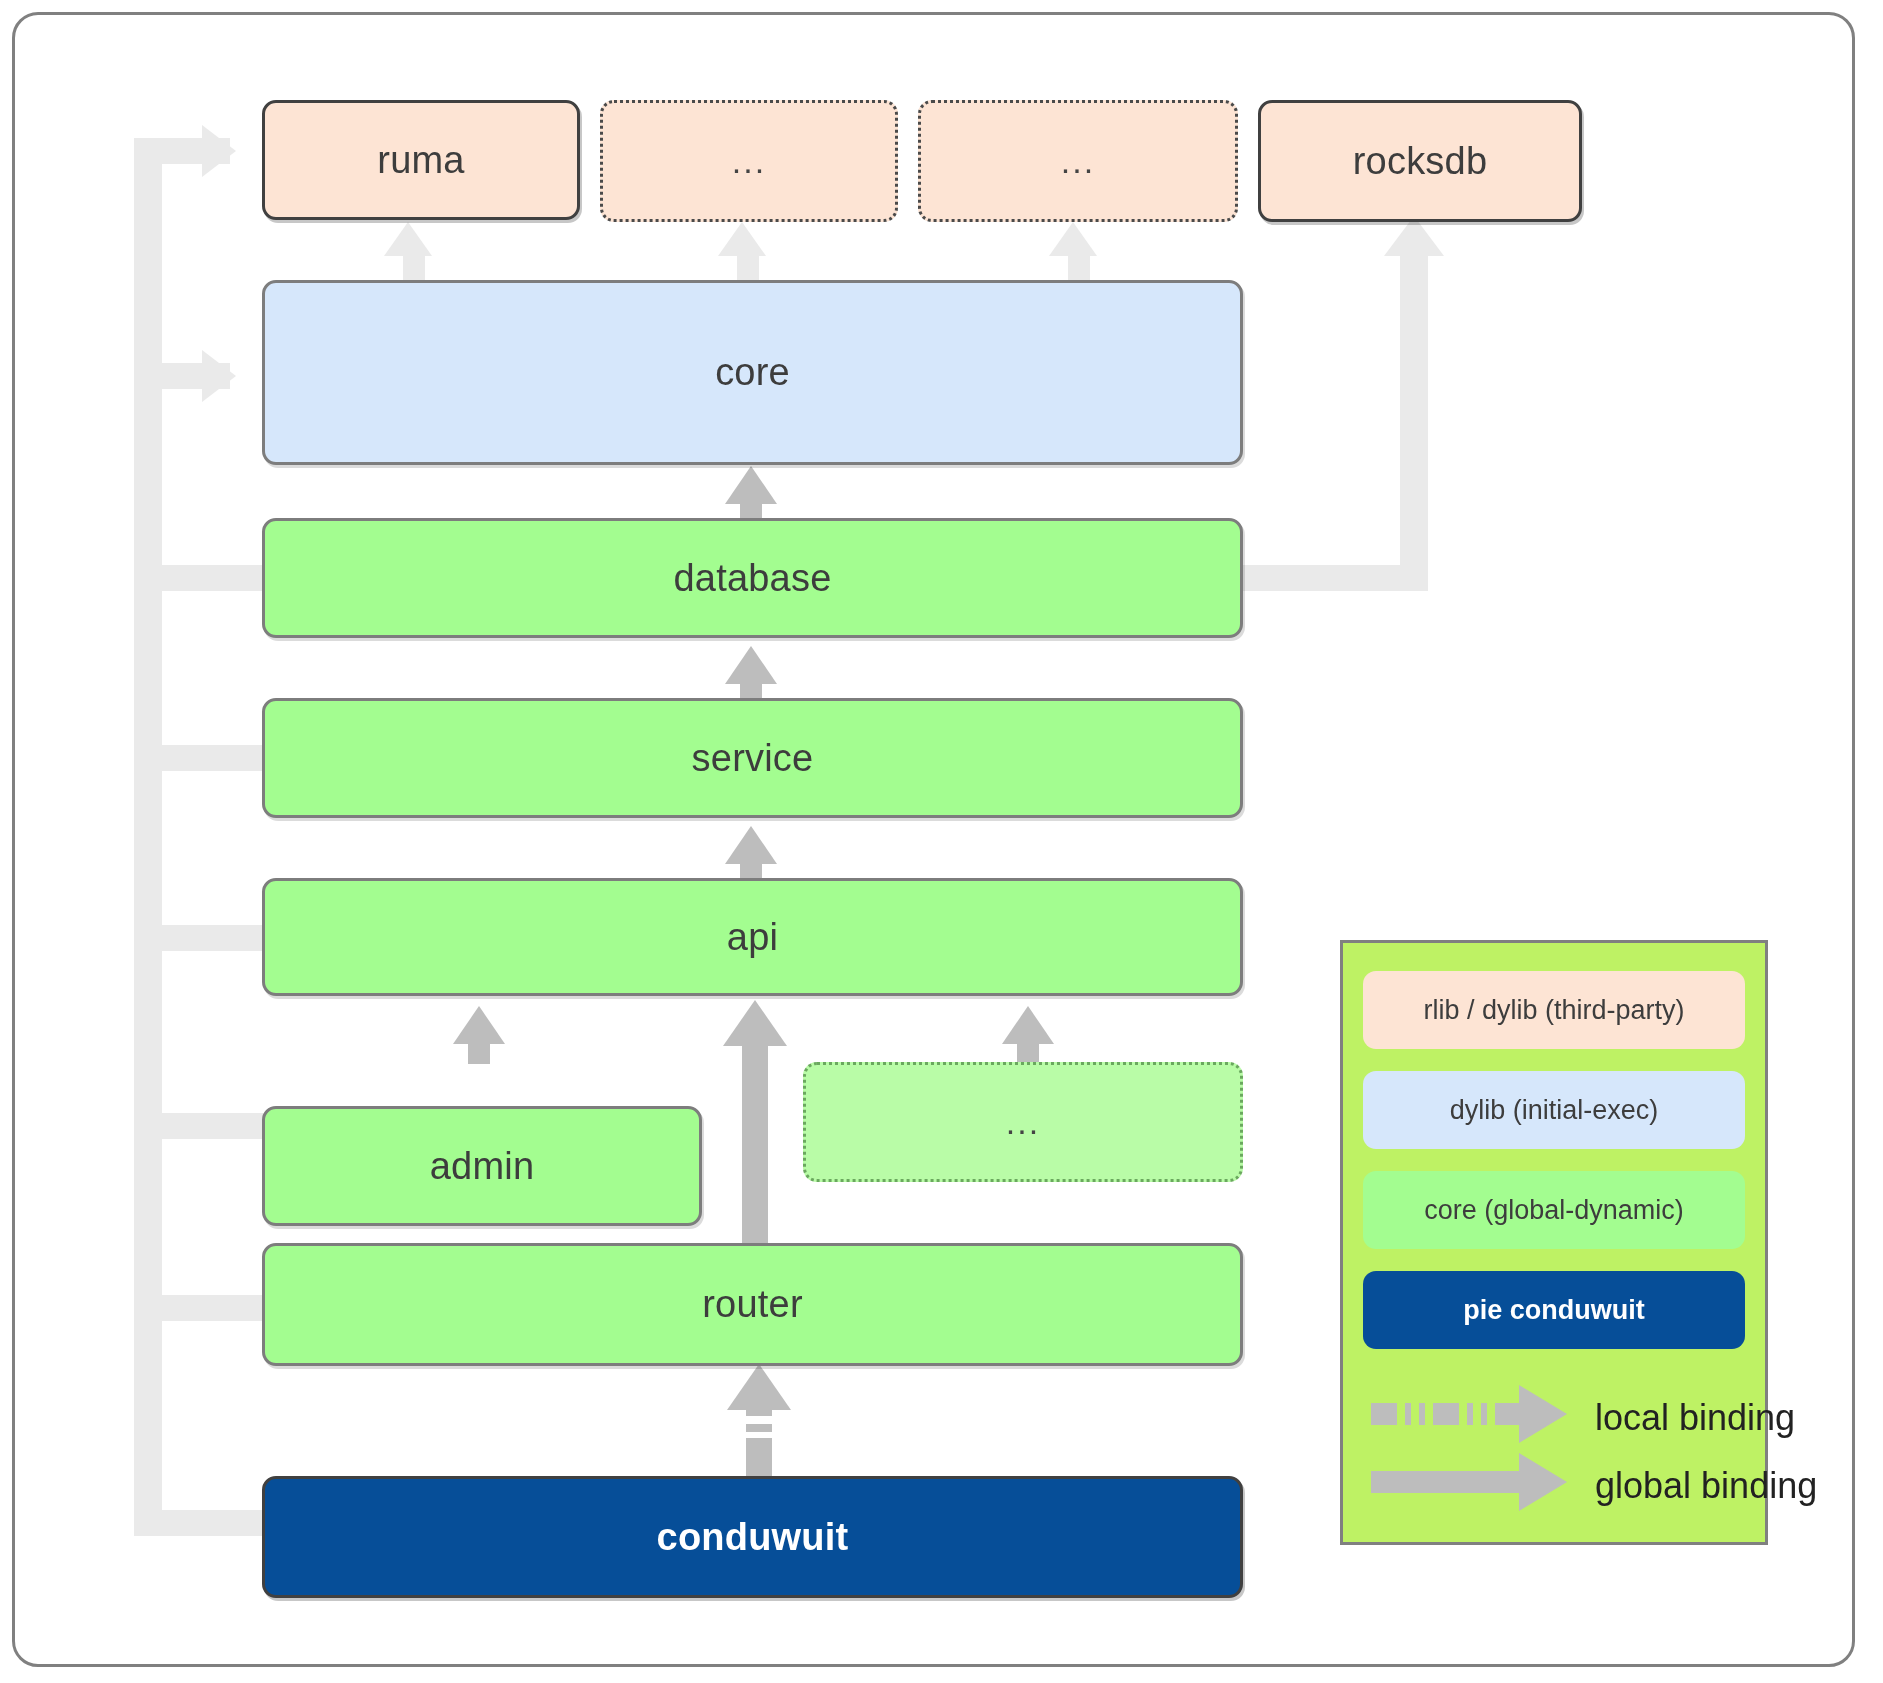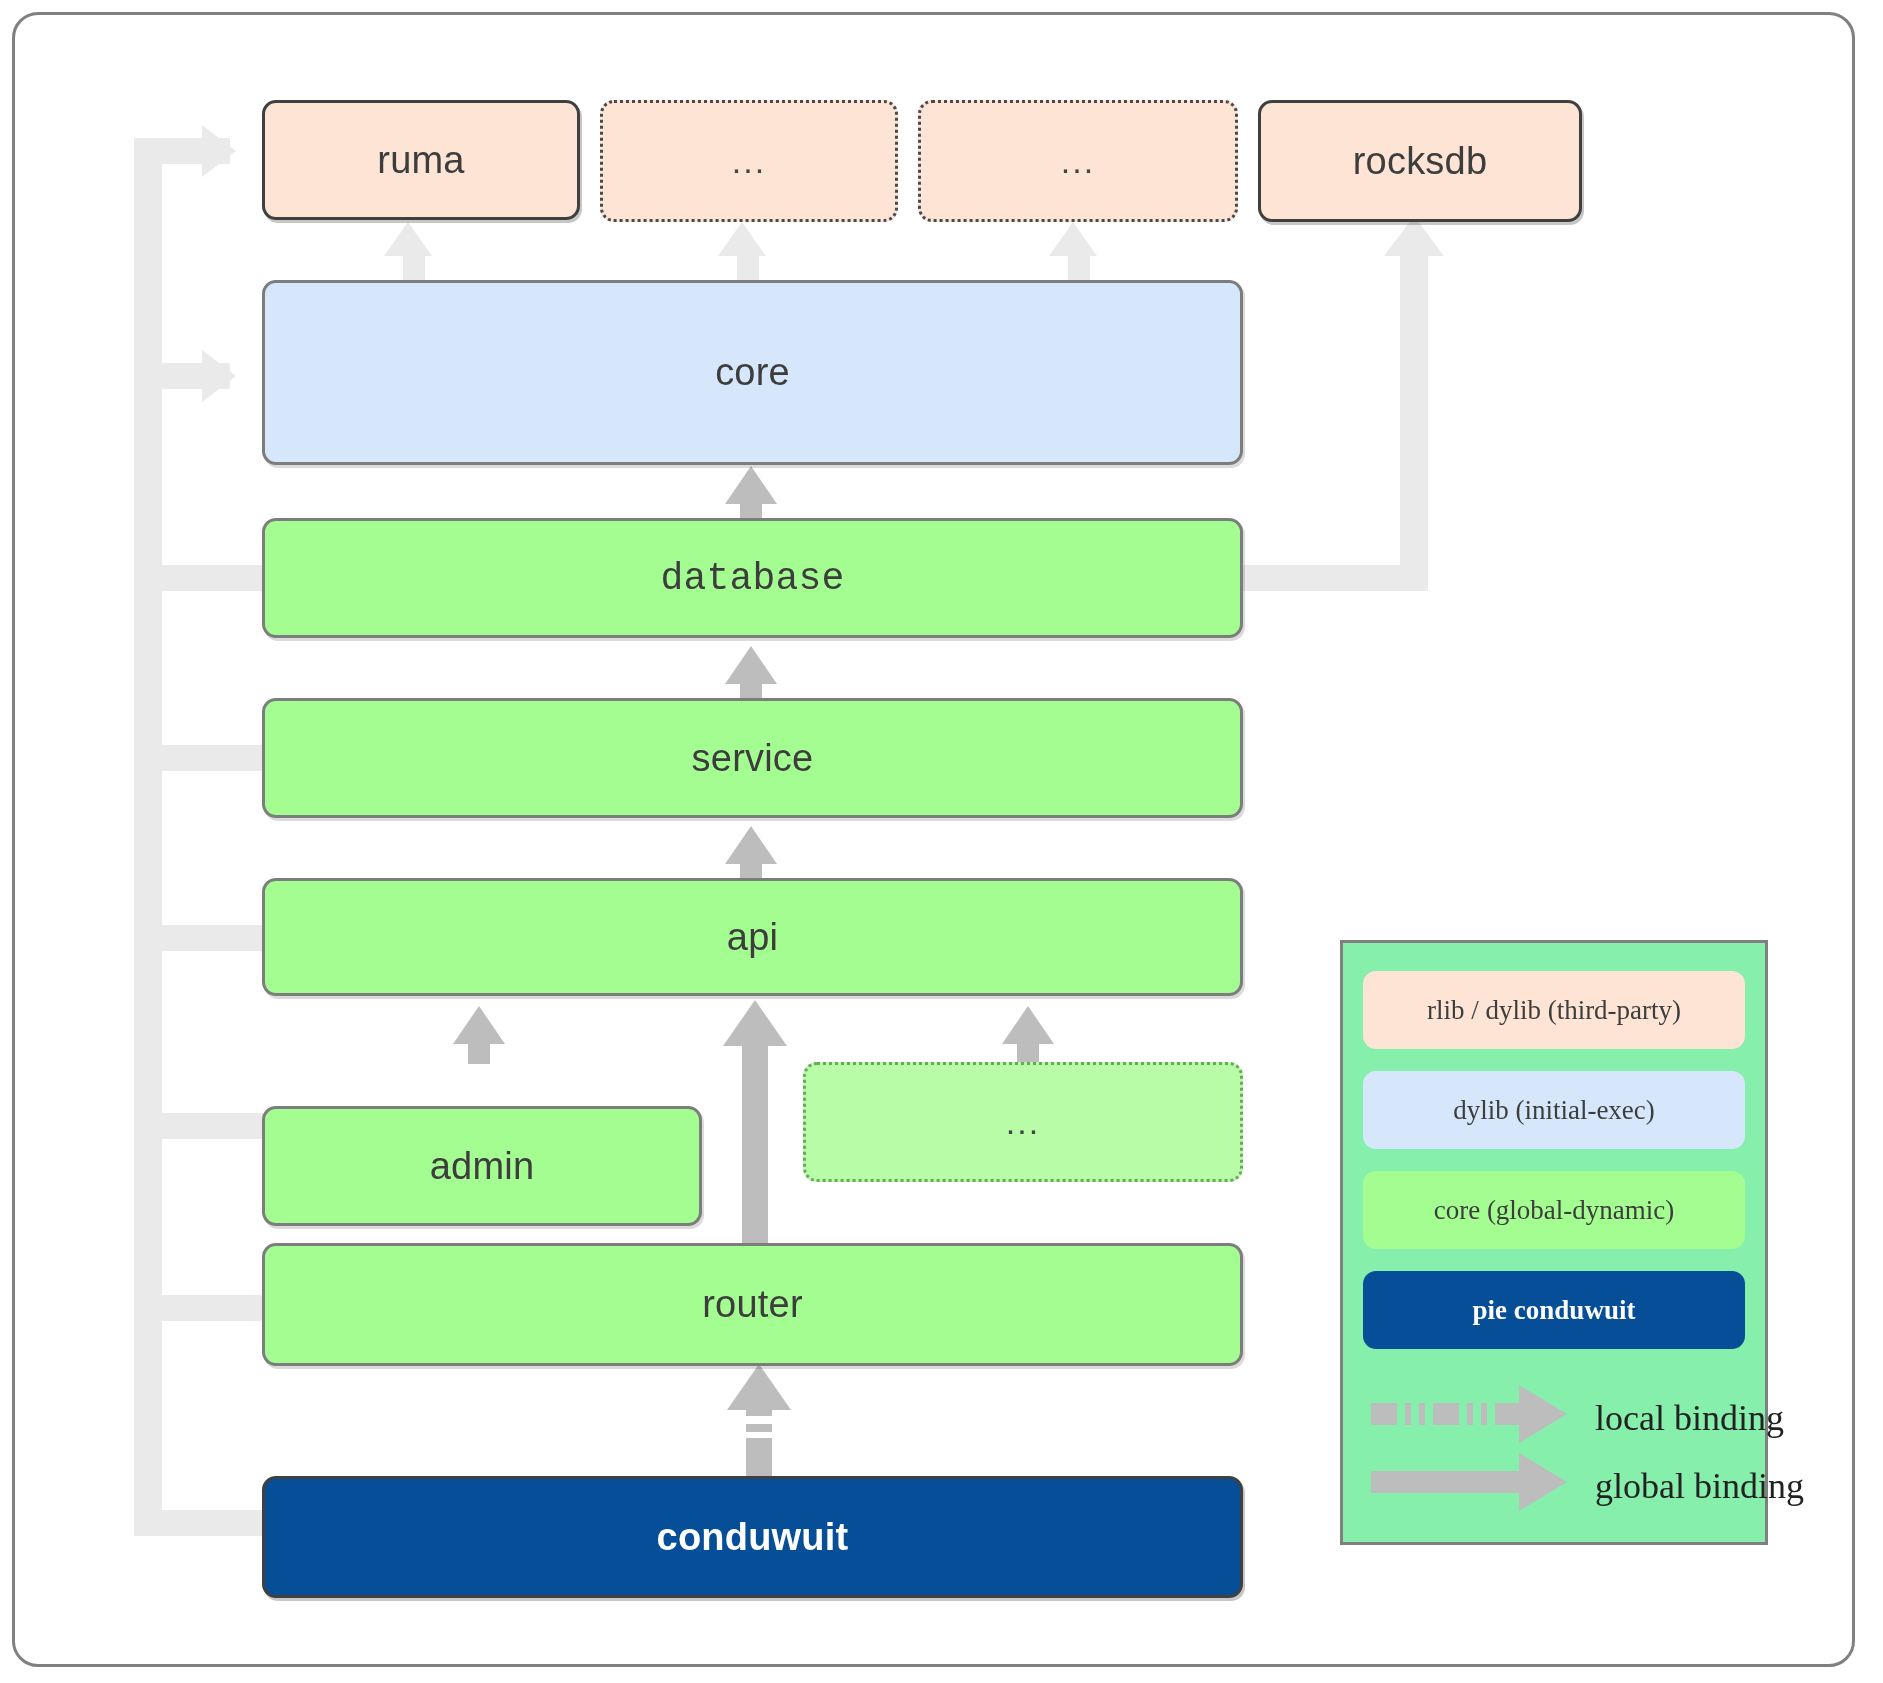--- a/index.html
+++ b/index.html
@@ -196,7 +196,7 @@
     <span class="lbl">core</span>
   </div>
 
-  <div class="node green solid-gray" style="left:262px;top:518px;width:981px;height:120px;font-family:Liberation Mono, monospace;">
+  <div class="node green solid-gray" style="left:262px;top:518px;width:981px;height:120px;">
     <span class="lbl">database</span>
   </div>
 

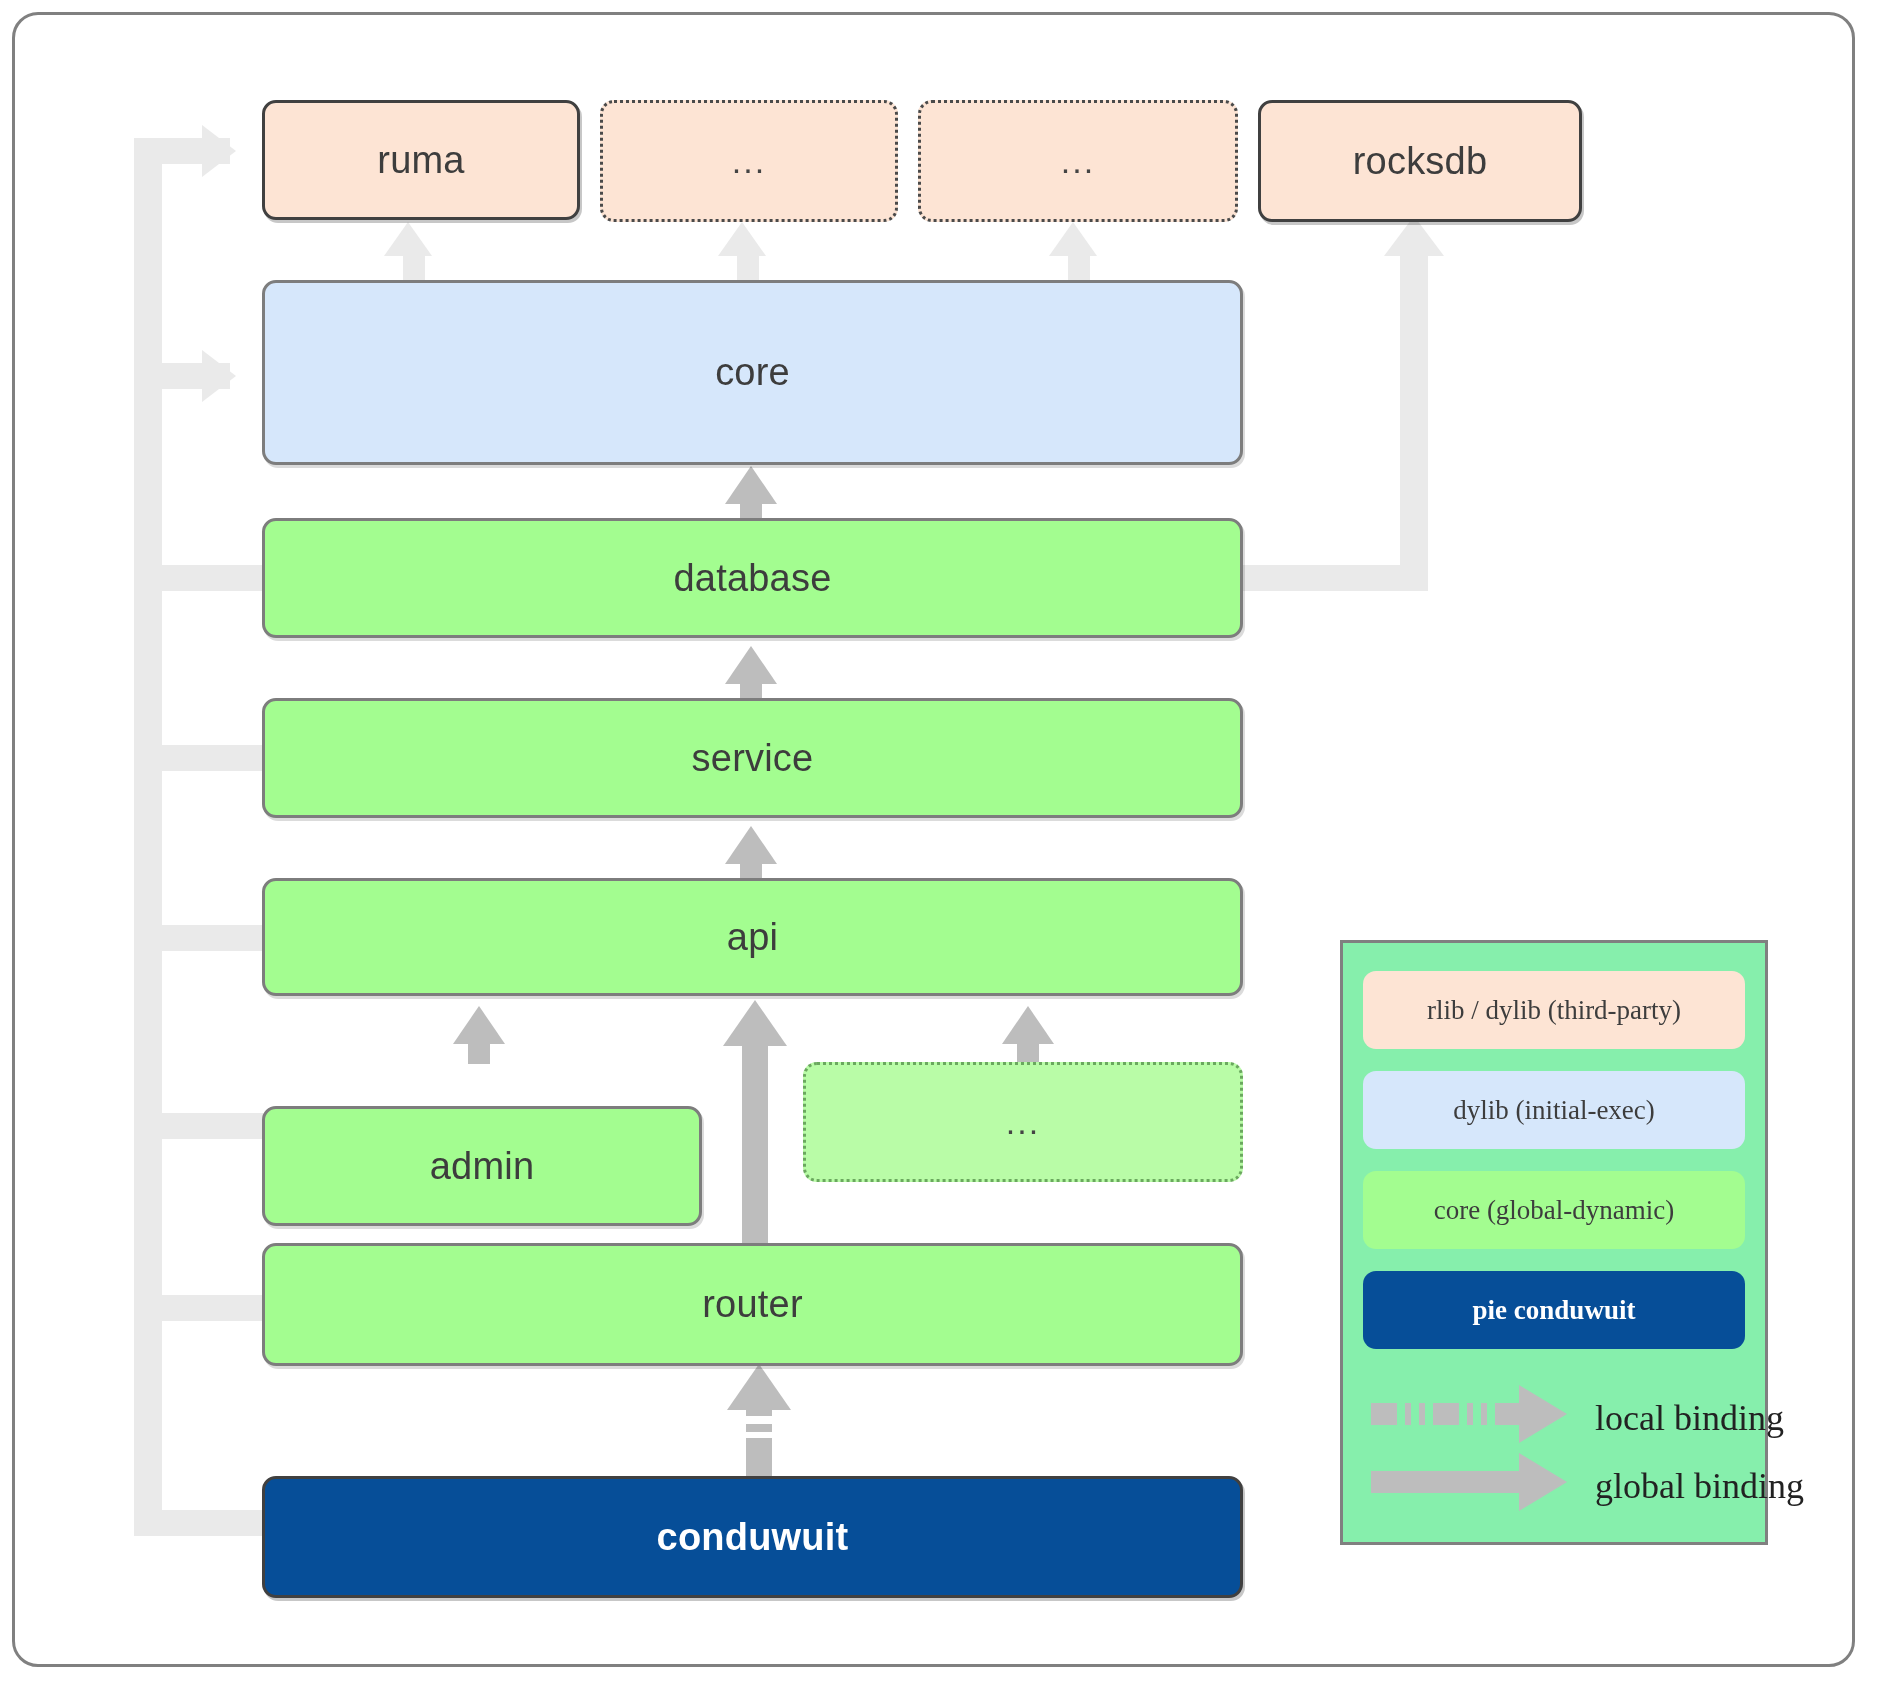--- a/index.html
+++ b/index.html
@@ -90,11 +90,10 @@
     position:absolute;
     left:1340px;top:940px;
     width:428px;height:605px;
-    background:#86efac;
+    background:#bef264;
     border:3px solid #808080;
     box-sizing:border-box;
     z-index:8;
-    font-family:Liberation Serif, serif;
   }
   .lg-box{
     position:absolute;

